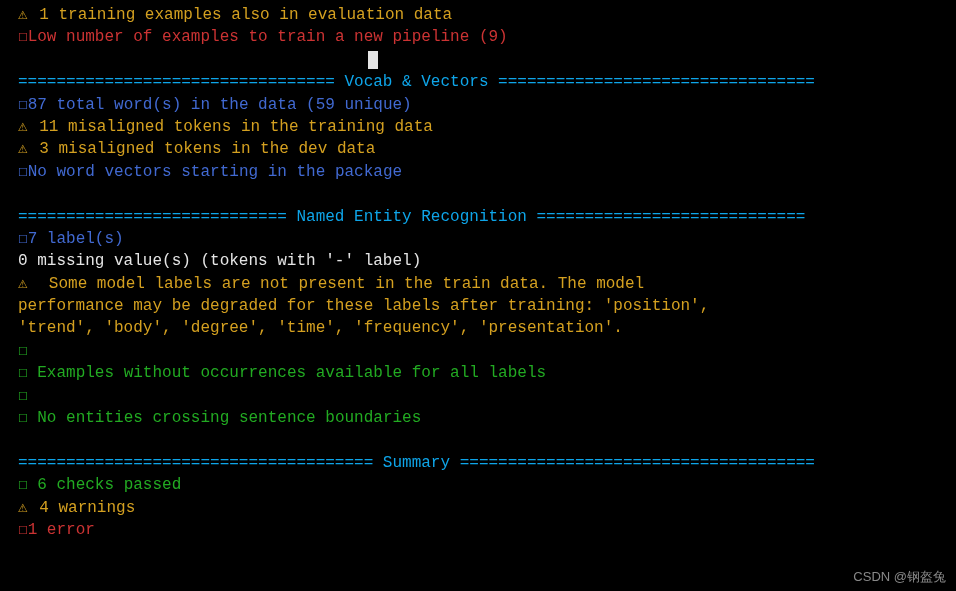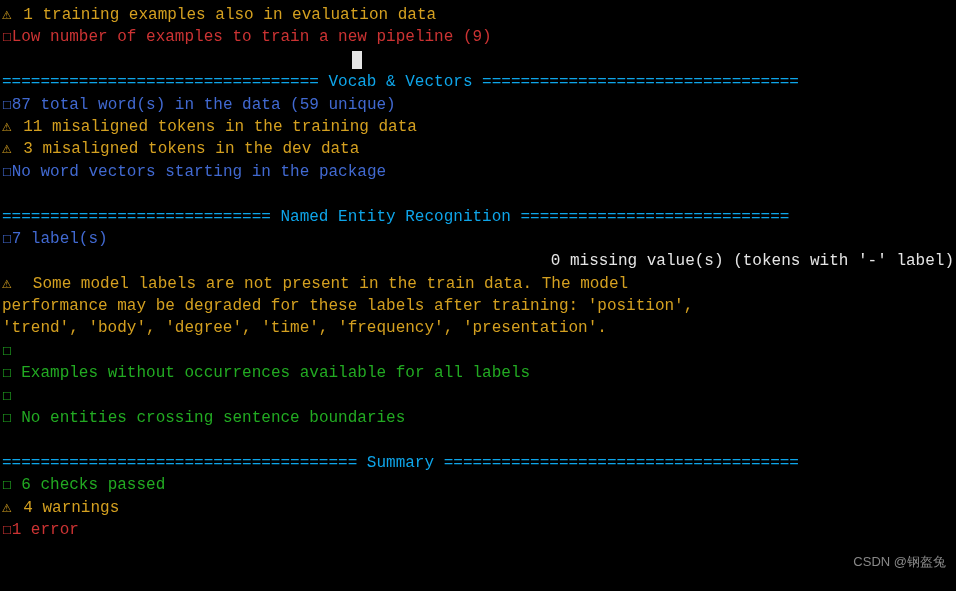--- a/index.html
+++ b/index.html
@@ -22,6 +22,7 @@
     .line {
       white-space: pre;
       padding: 0 2px;
+      margin-left: 16px;
     }
     .yellow { color: #d4a020; }
     .red { color: #cc3333; }

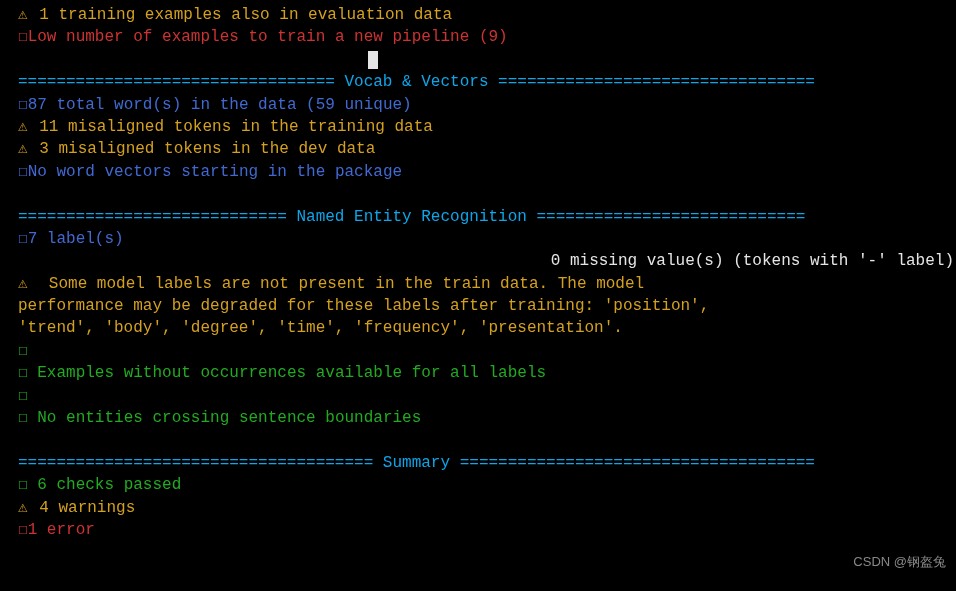--- a/index.html
+++ b/index.html
@@ -28,7 +28,7 @@
     .red { color: #cc3333; }
     .blue { color: #4169d1; }
     .green { color: #22aa22; }
-    .white { color: #e5e5e5; text-align: right; }
+    .white { color: #e5e5e5; }
     .icon-warn::before {
       content: "⚠";
       margin-right: 2px;

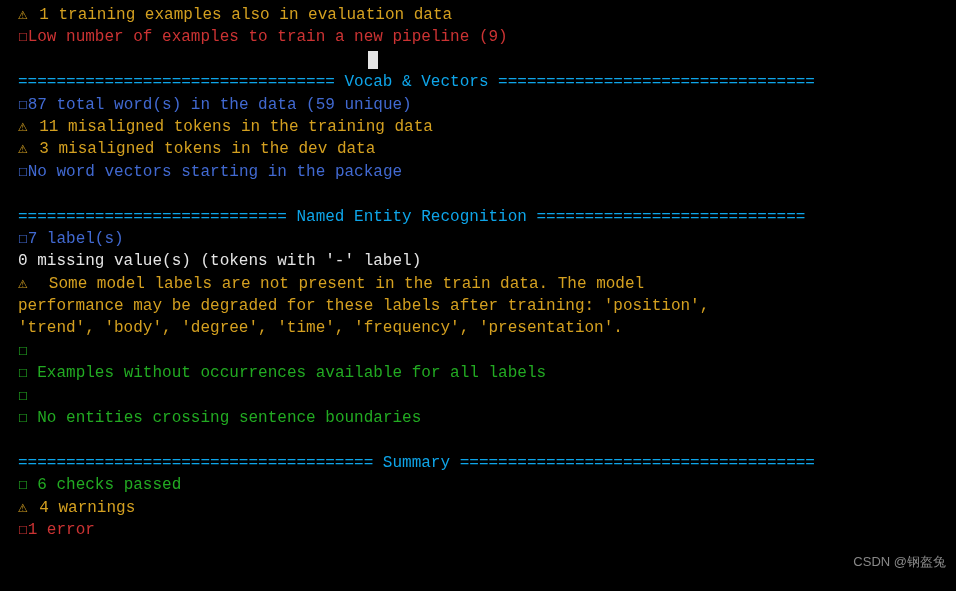--- a/index.html
+++ b/index.html
@@ -50,7 +50,7 @@
     }
     .watermark {
       position: absolute;
-      bottom: 20px;
+      bottom: 5px;
       right: 10px;
       color: #888;
       font-size: 13px;

